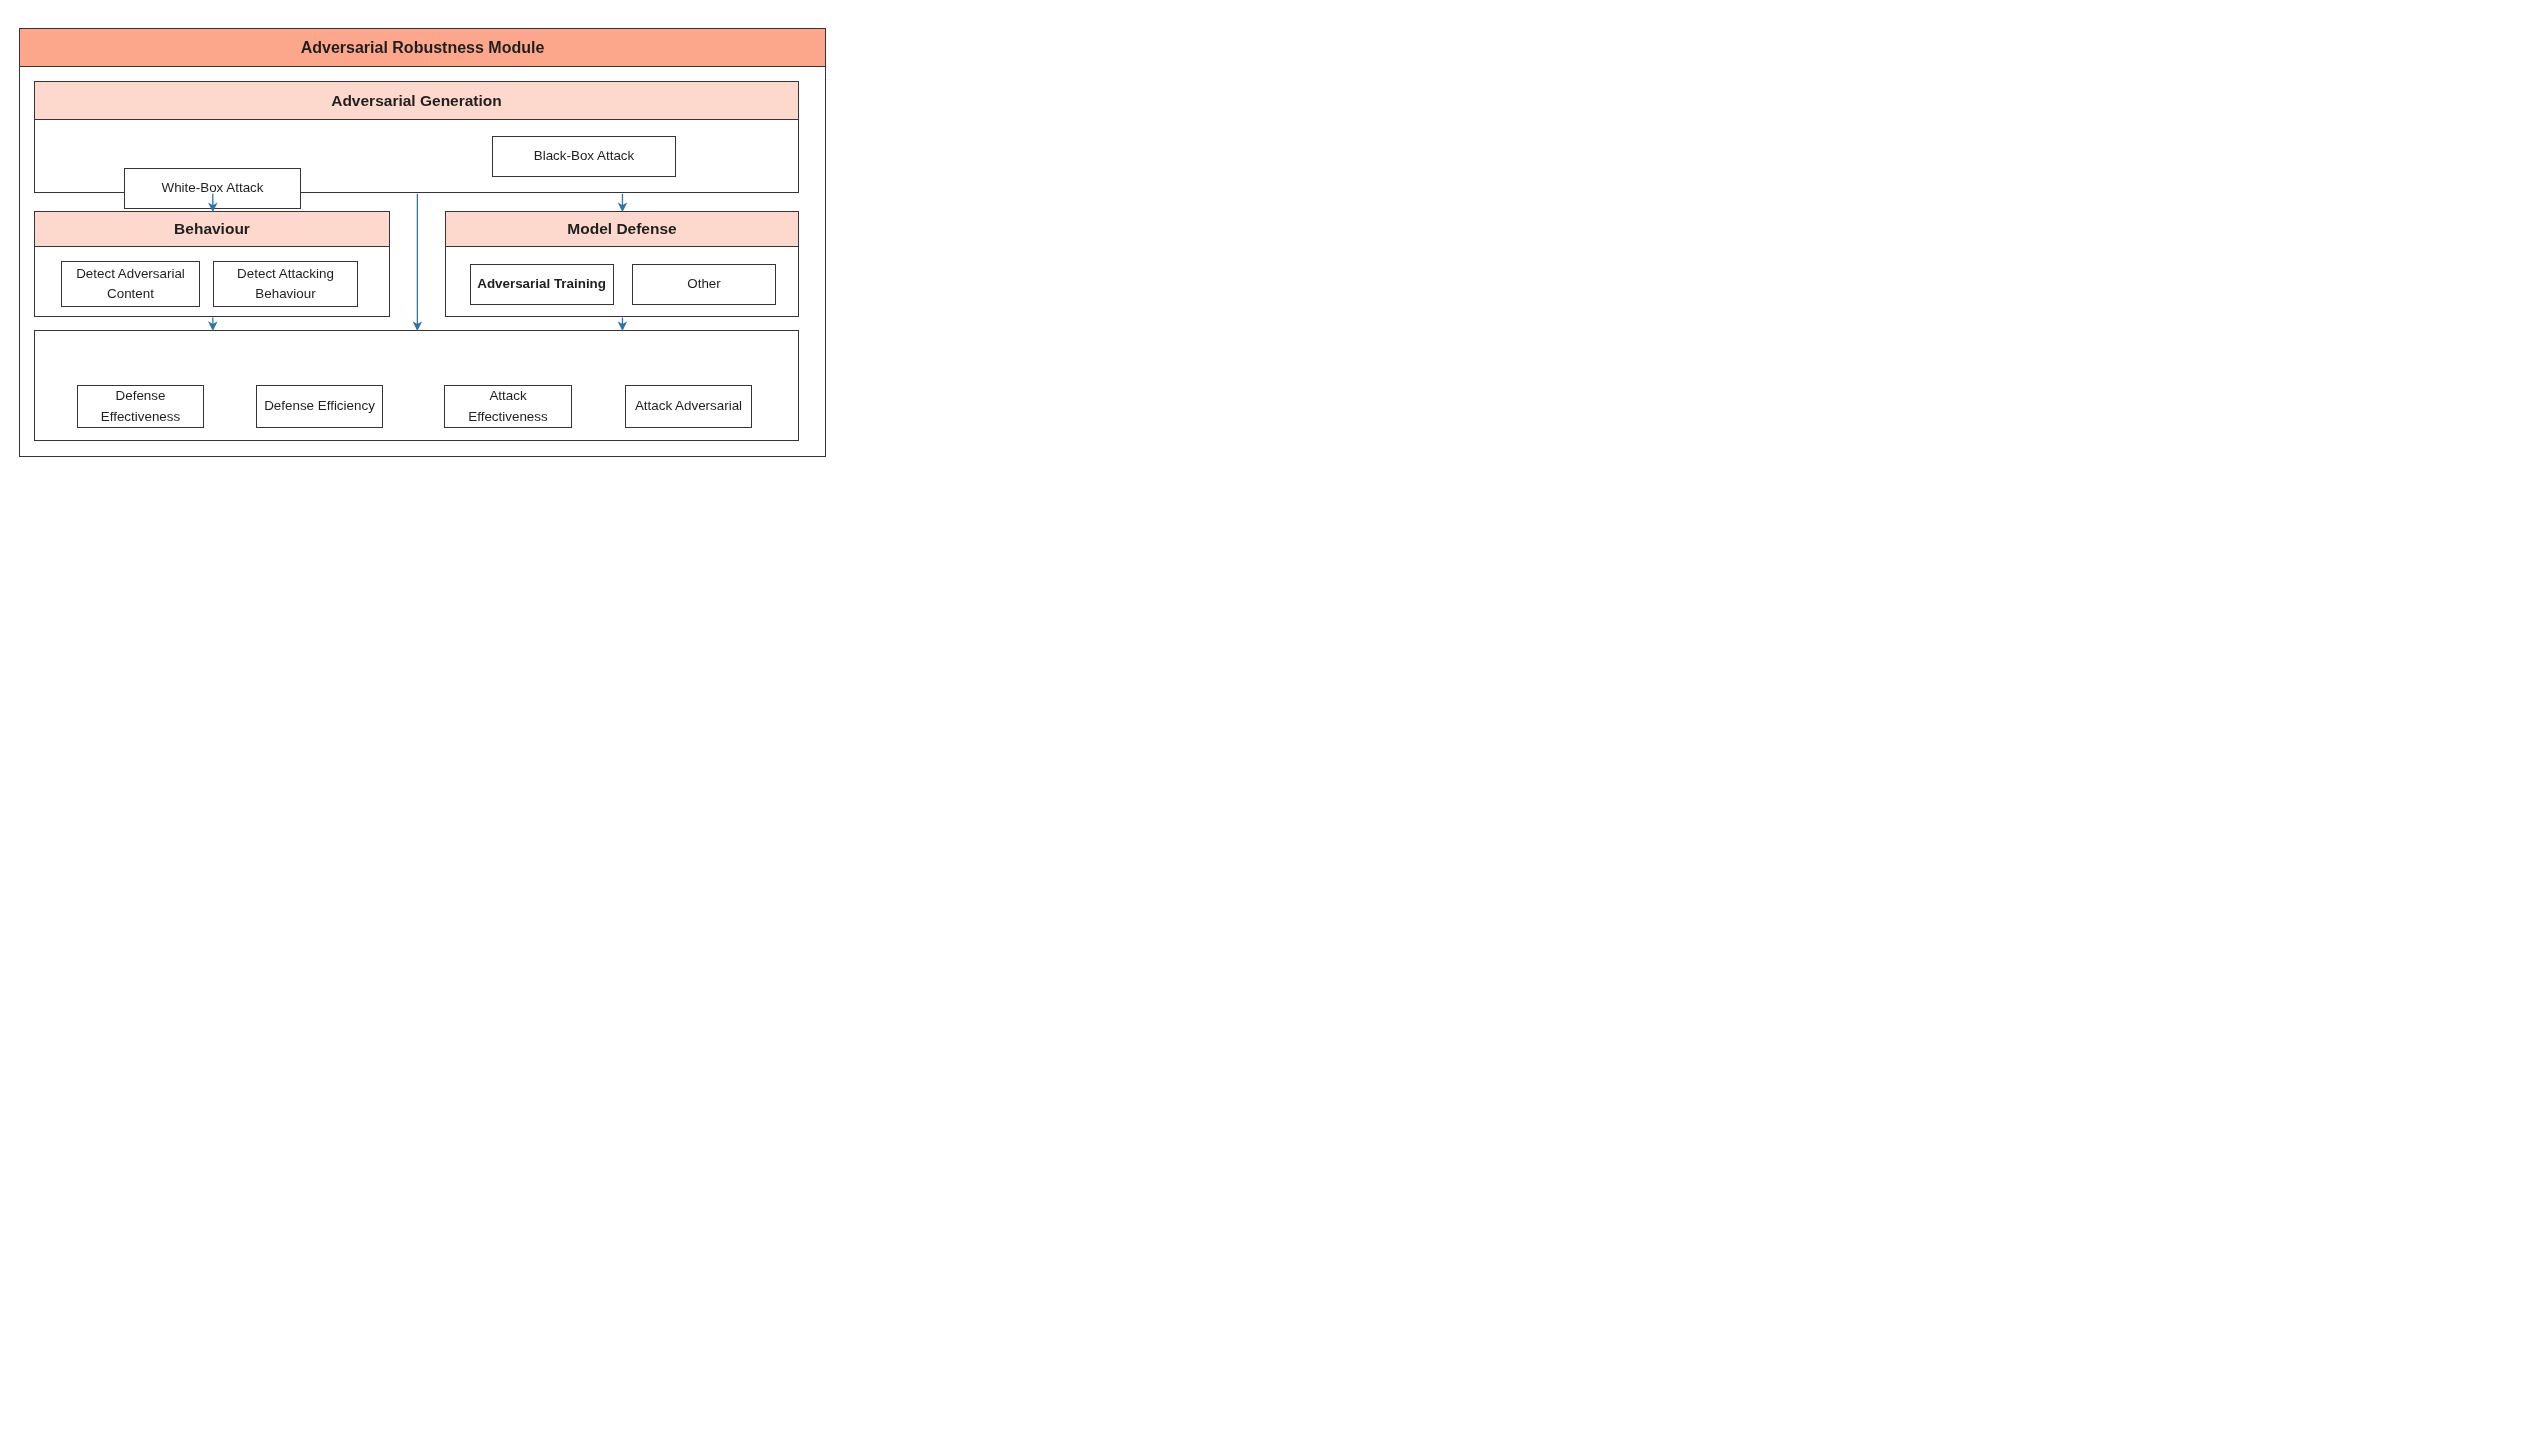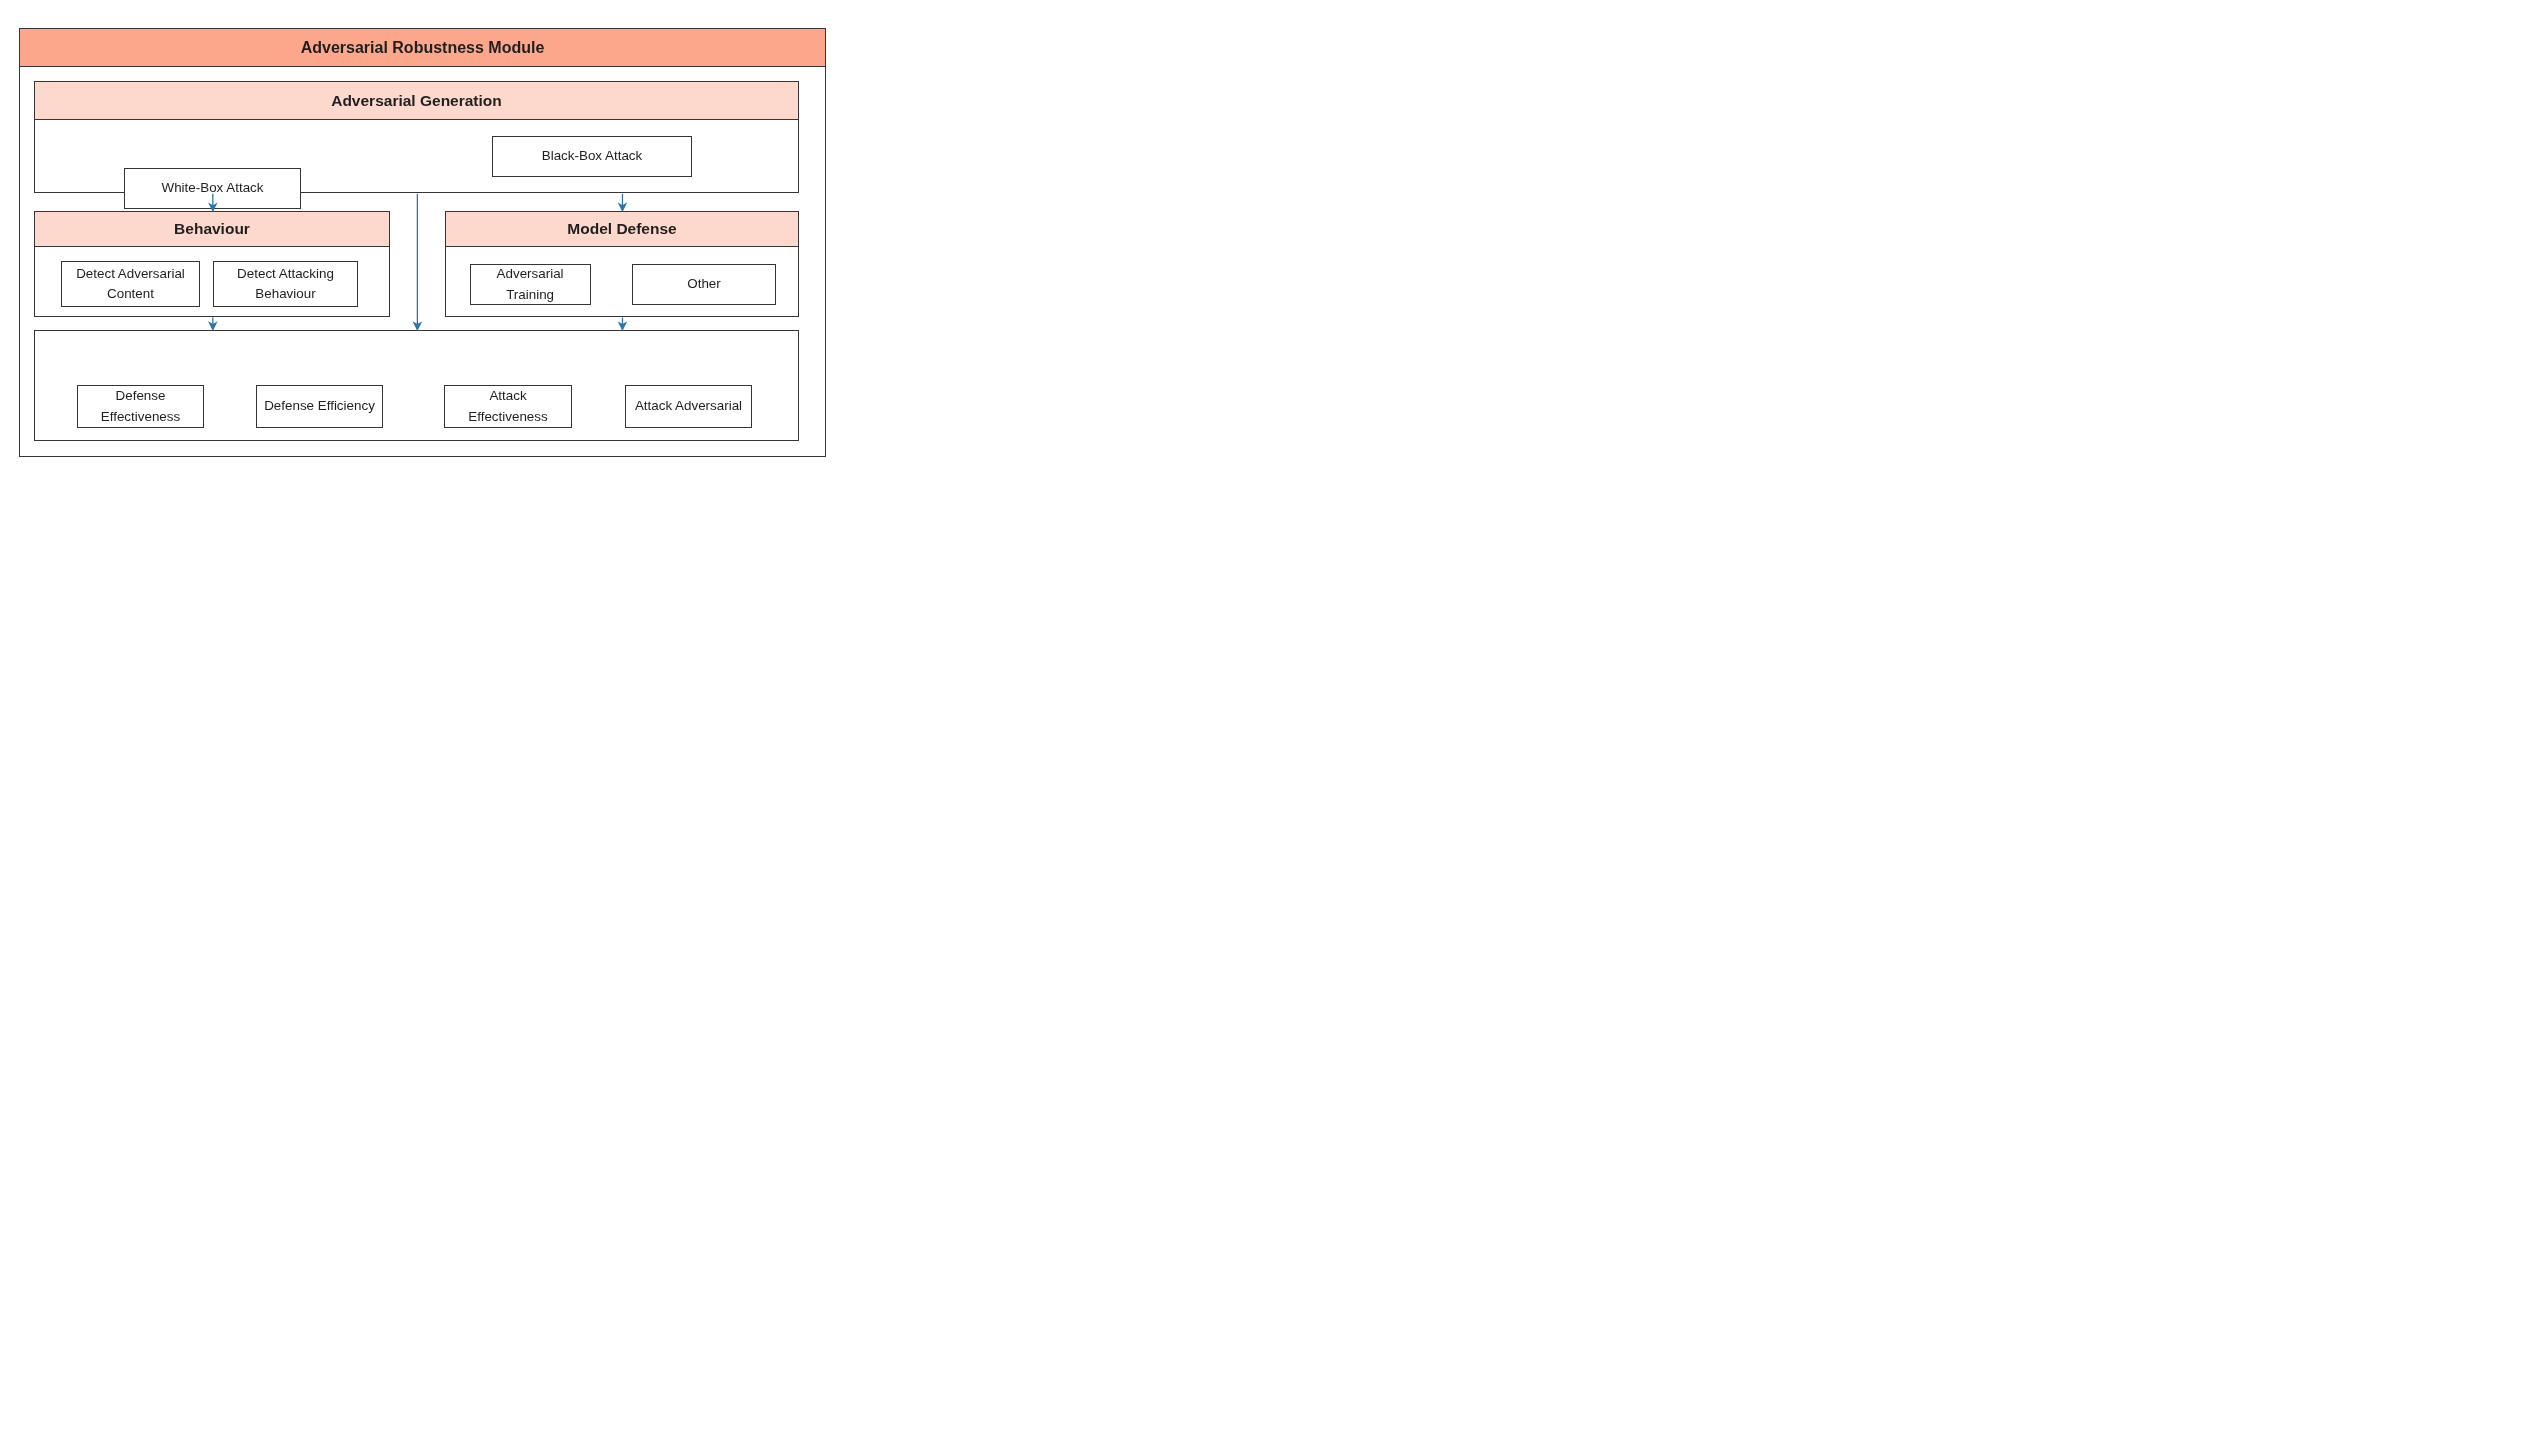--- a/index.html
+++ b/index.html
@@ -58,7 +58,7 @@
   .panel-generation{left:14px;top:52px;width:765px;height:112px;}
   .panel-generation .panel-header{height:37px;}
   .box-whitebox{left:89px;top:54px;width:177px;height:41px;margin-top:32px;}
-  .box-blackbox{left:457px;top:54px;width:200px;height:41px;}
+  .box-blackbox{left:457px;top:54px;width:184px;height:41px;}
   
   .panel-detection{left:14px;top:182px;width:356px;height:106px;}
   .panel-detection .panel-header{height:34px;}

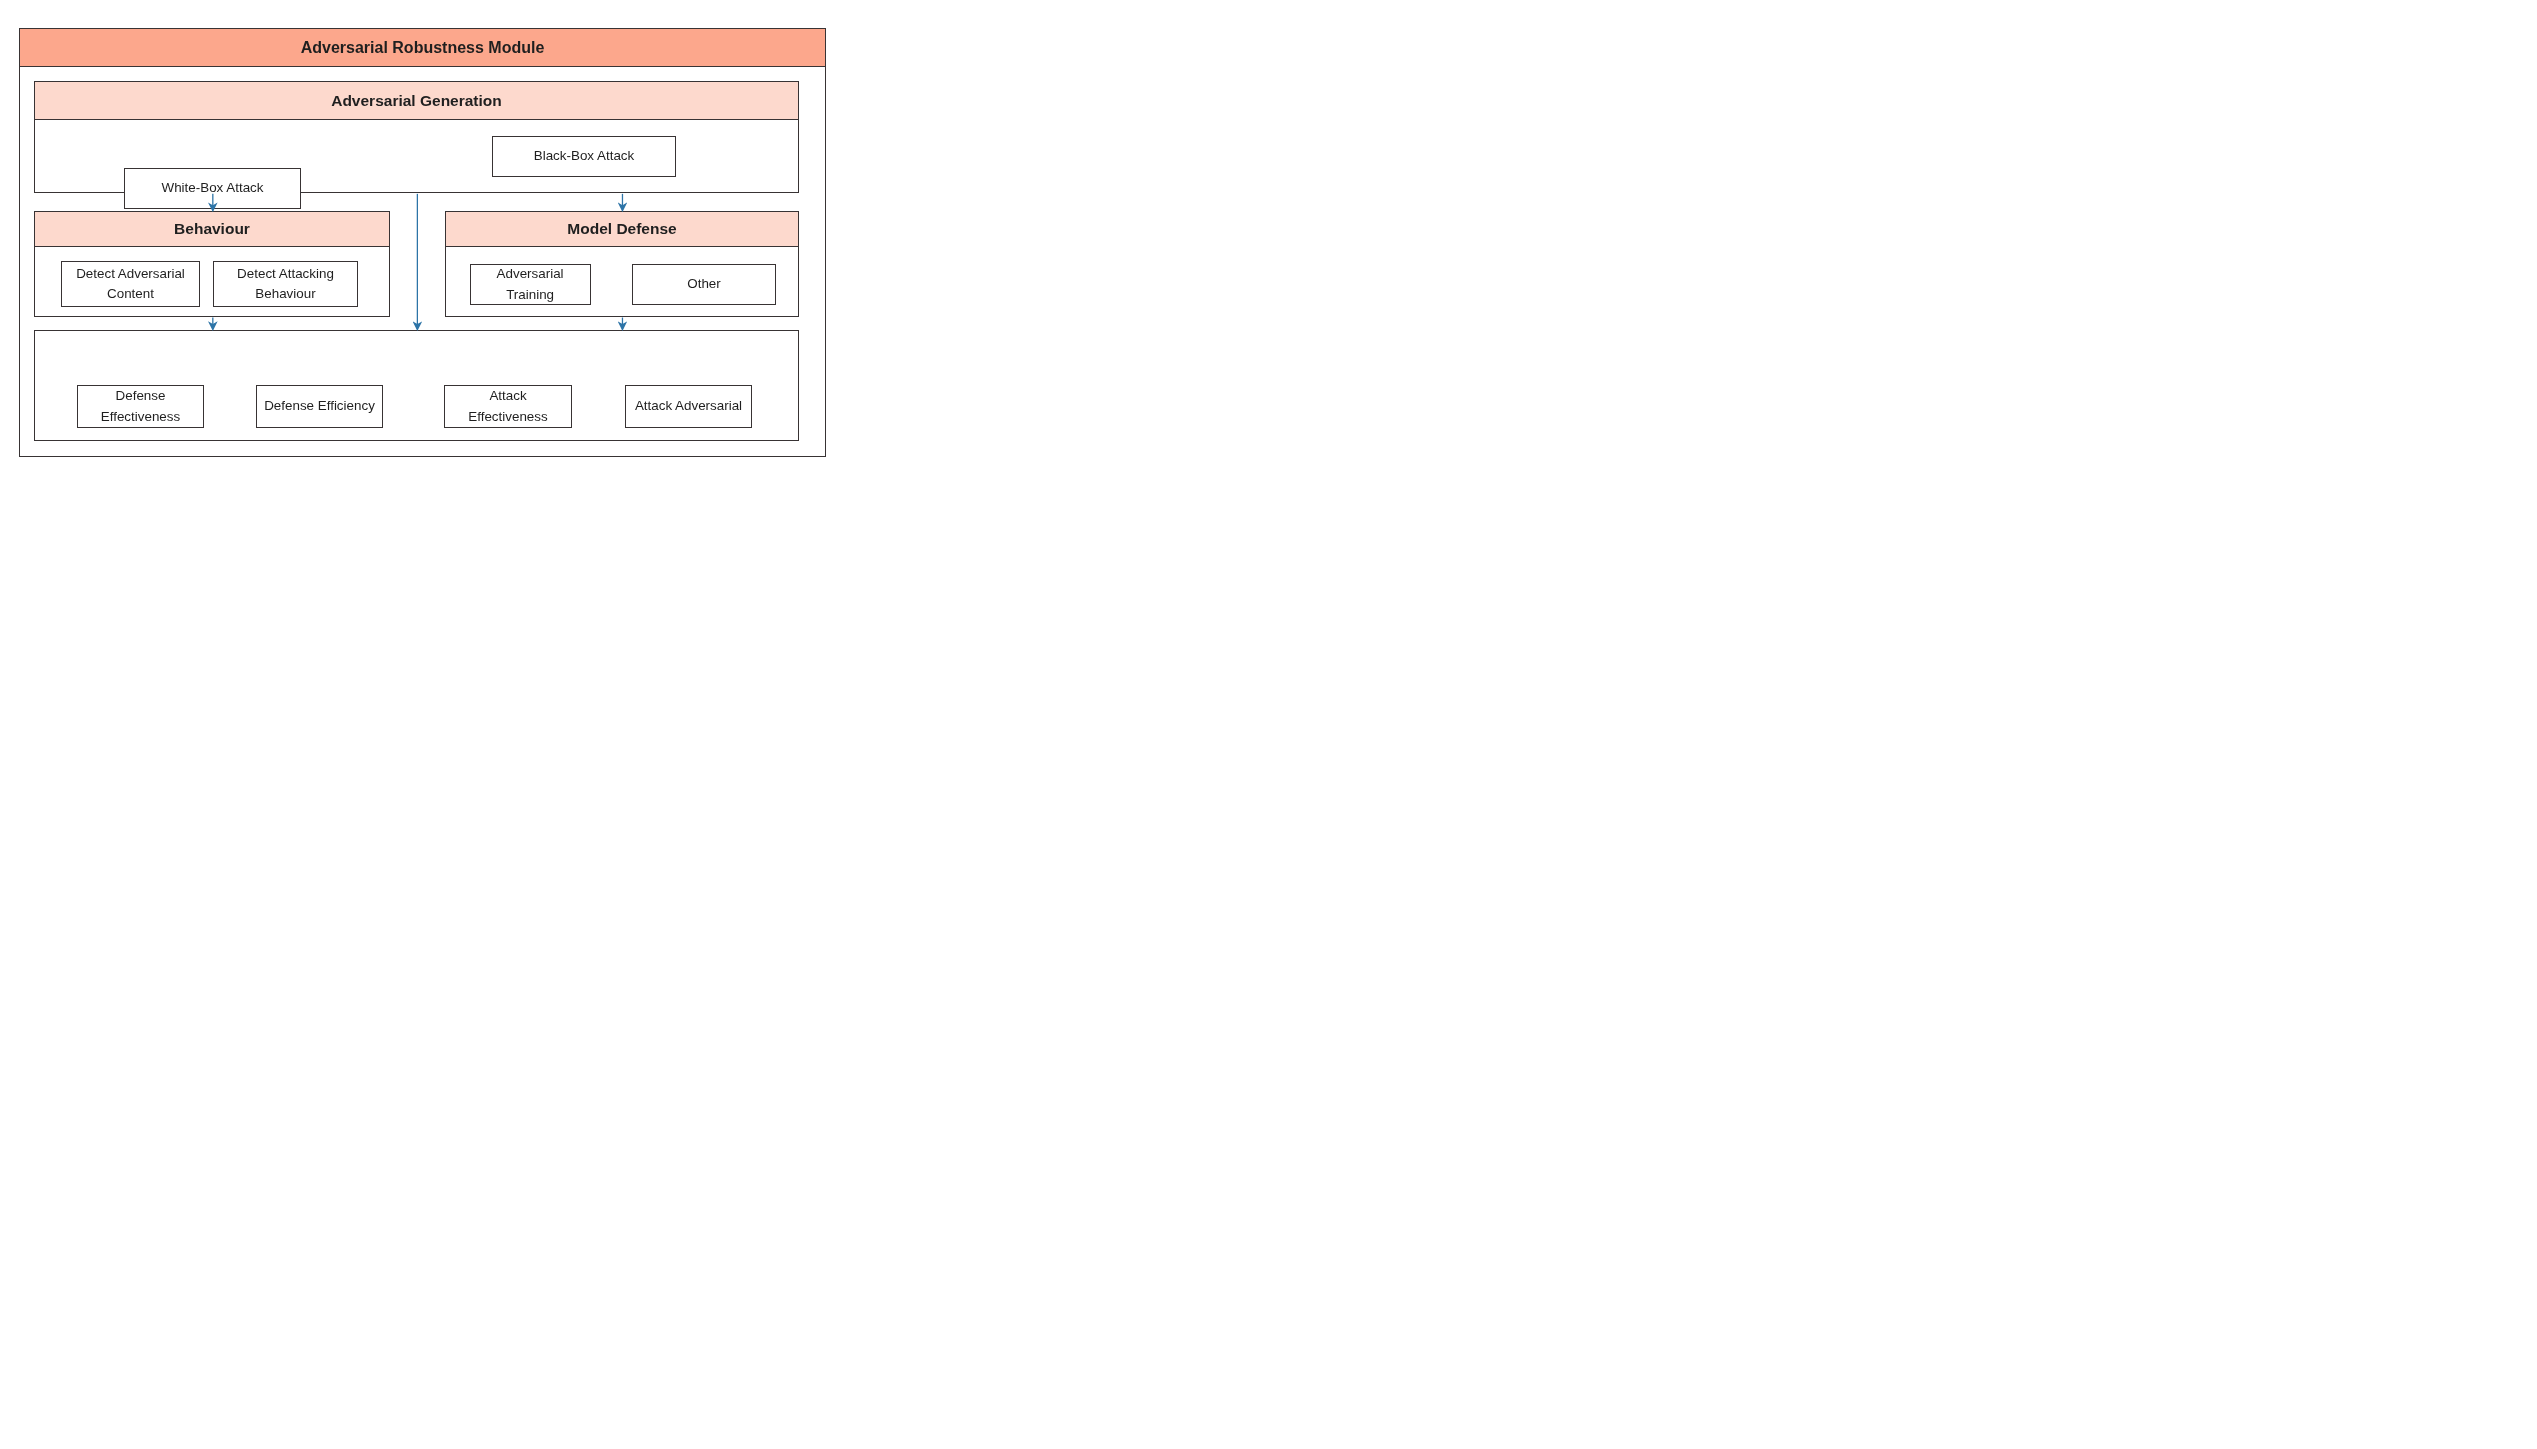--- a/index.html
+++ b/index.html
@@ -67,7 +67,7 @@
   
   .panel-defense{left:425px;top:182px;width:354px;height:106px;}
   .panel-defense .panel-header{height:34px;}
-  .box-adv-training{left:23.6px;top:52px;width:121px;height:41px;}
+  .box-adv-training{left:23.6px;top:52px;width:144px;height:41px;font-weight:bold;}
   .box-other{left:186px;top:52px;width:144px;height:41px;}
   
   .panel-evaluation{left:14px;top:301px;width:765px;height:111px;}

